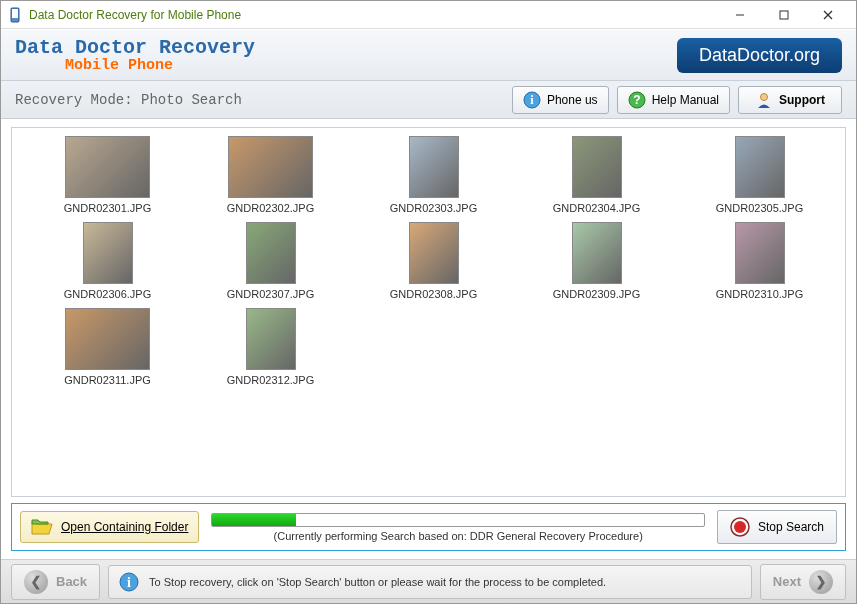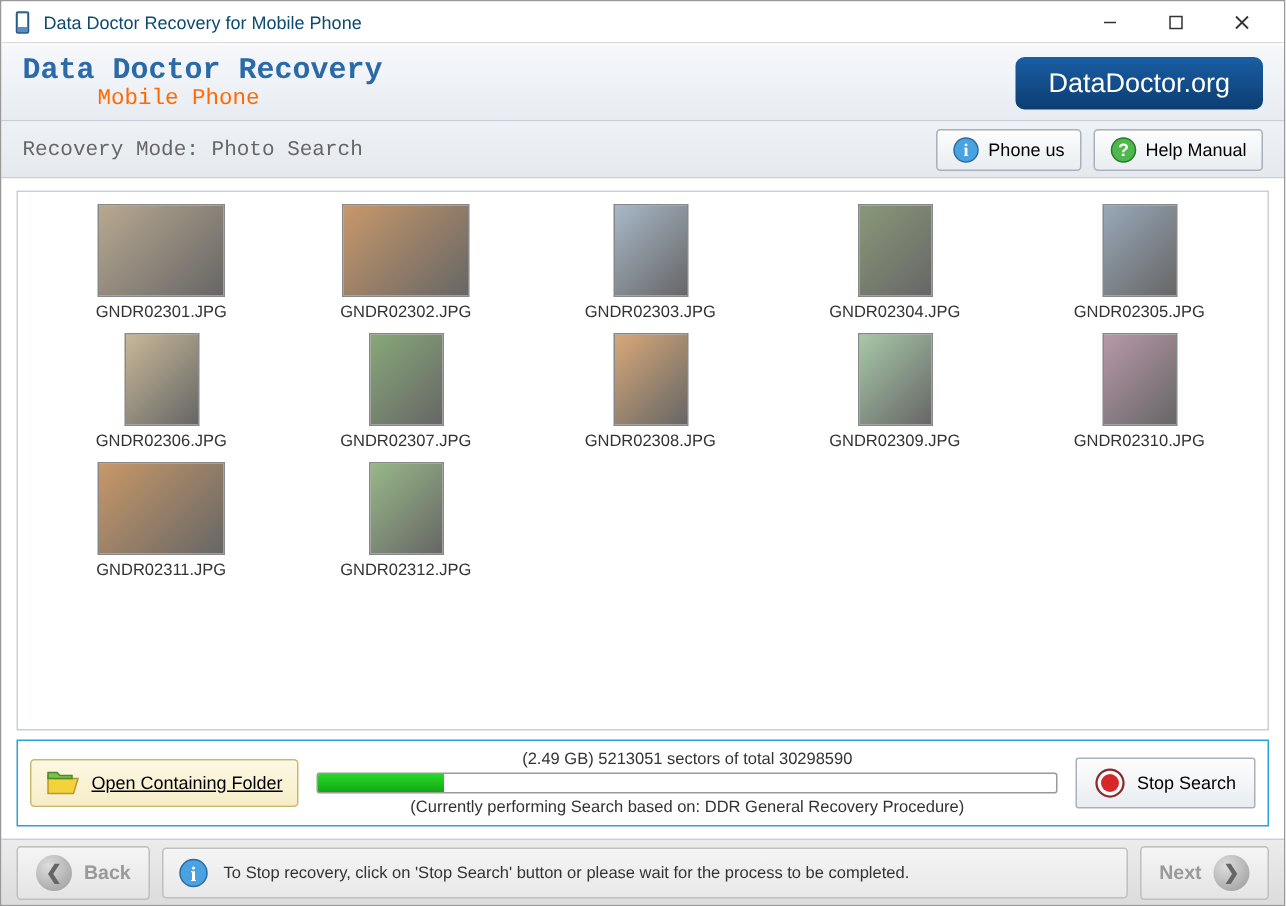--- a/index.html
+++ b/index.html
@@ -7,7 +7,7 @@
 .window { border: 1px solid #999; width: 857px; height: 604px; display: flex; flex-direction: column; }
 .titlebar { height: 28px; background: #fff; display: flex; align-items: center; padding: 0 6px; border-bottom: 1px solid #ddd; }
 .titlebar .app-icon { width: 16px; height: 16px; margin-right: 6px; }
-.titlebar .title { flex: 1; font-size: 12px; color: #0c4a6e; }
+.titlebar .title { flex: 1; font-size: 12px; color: #4d7c0f; }
 .titlebar .win-controls { display: flex; gap: 0; }
 .titlebar .win-btn { width: 44px; height: 26px; display: flex; align-items: center; justify-content: center; color: #333; }
 .brandbar { height: 52px; background: linear-gradient(#f6f8fb, #e8ecf2); border-top: 1px solid #fff; border-bottom: 1px solid #c9cfd7; display: flex; align-items: center; padding: 0 14px; justify-content: space-between; }

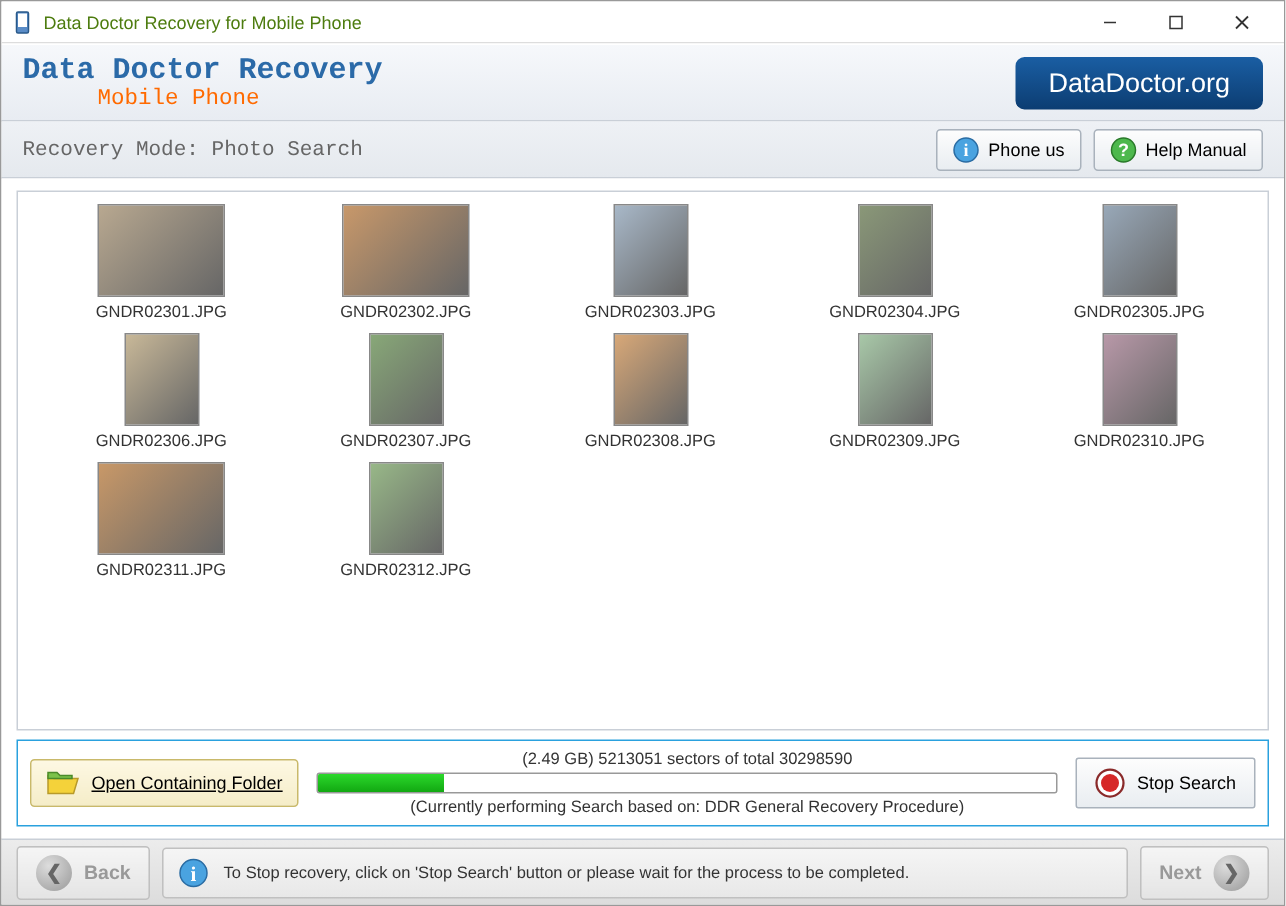--- a/index.html
+++ b/index.html
@@ -12,7 +12,7 @@
 .titlebar .win-btn { width: 44px; height: 26px; display: flex; align-items: center; justify-content: center; color: #333; }
 .brandbar { height: 52px; background: linear-gradient(#f6f8fb, #e8ecf2); border-top: 1px solid #fff; border-bottom: 1px solid #c9cfd7; display: flex; align-items: center; padding: 0 14px; justify-content: space-between; }
 .brand-left .line1 { font-family: "Courier New", monospace; font-size: 20px; font-weight: bold; color: #2b6aa8; }
-.brand-left .line2 { font-family: "Courier New", monospace; font-size: 15px; font-weight: normal; color: #ff6a00; padding-left: 50px; margin-top: -2px; }
+.brand-left .line2 { font-family: "Courier New", monospace; font-size: 15px; font-weight: bold; color: #ff6a00; padding-left: 50px; margin-top: -2px; }
 .brand-right { background: linear-gradient(#1a5ea3, #0c3d72); color: #fff; font-size: 18px; font-weight: normal; padding: 7px 22px; border-radius: 6px; }
 .modebar { height: 38px; background: linear-gradient(#eef1f5, #e5e9ee); border-bottom: 1px solid #c9cfd7; display: flex; align-items: center; padding: 0 14px; justify-content: space-between; }
 .mode-label { font-family: "Courier New", monospace; font-size: 14px; color: #666; }

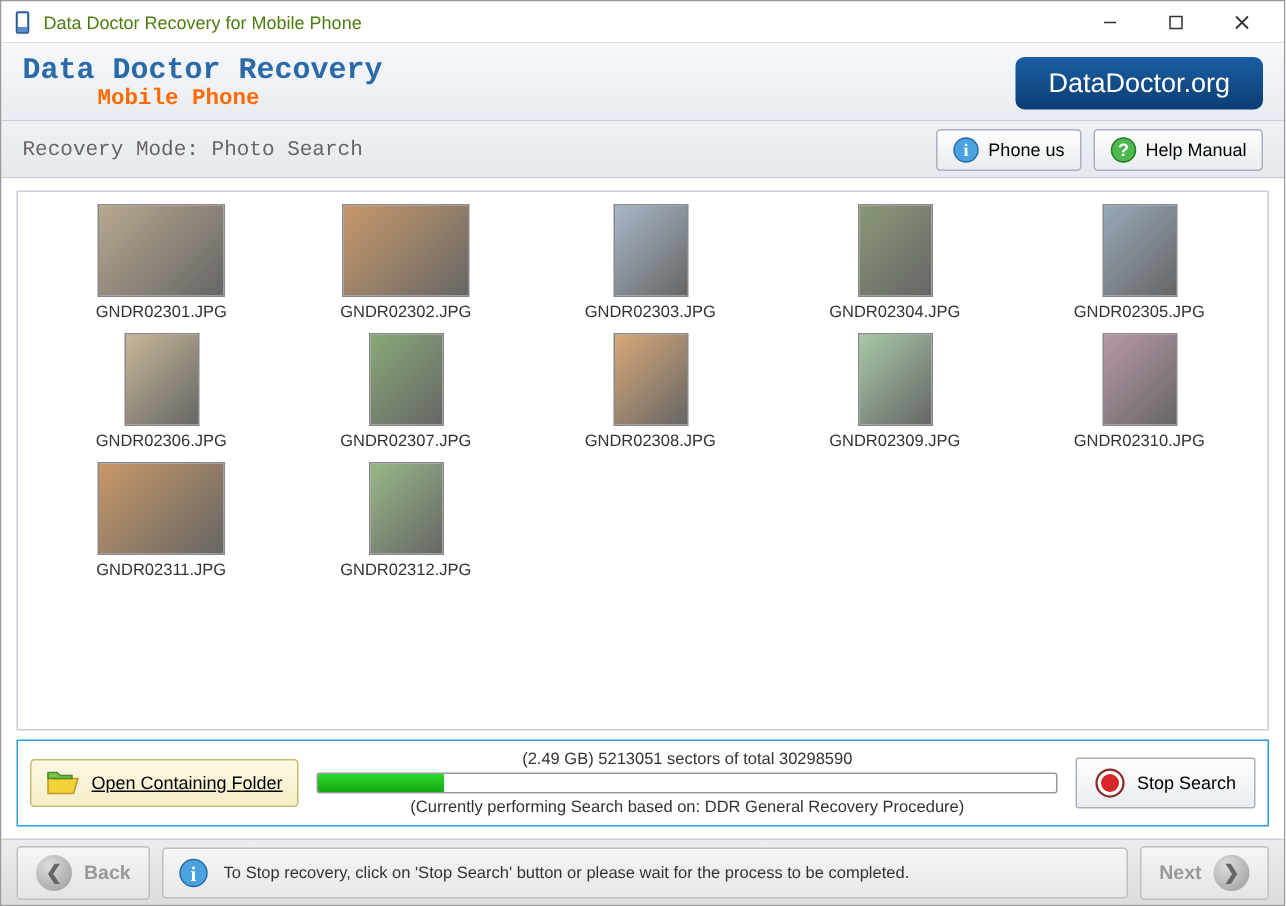--- a/index.html
+++ b/index.html
@@ -98,6 +98,13 @@
           </svg>
         <span>Help Manual</span>
       </div>
+      <div class="mode-btn support">
+        <svg class="icon-svg" width="18" height="18" viewBox="0 0 18 18">
+            <circle cx="9" cy="6" r="3.5" fill="#f4c98a" stroke="#b88a4a"></circle>
+            <path d="M3 17 Q9 10 15 17 Z" fill="#2a5aa0"></path>
+          </svg>
+        <span>Support</span>
+      </div>
     </div>
   </div>
 

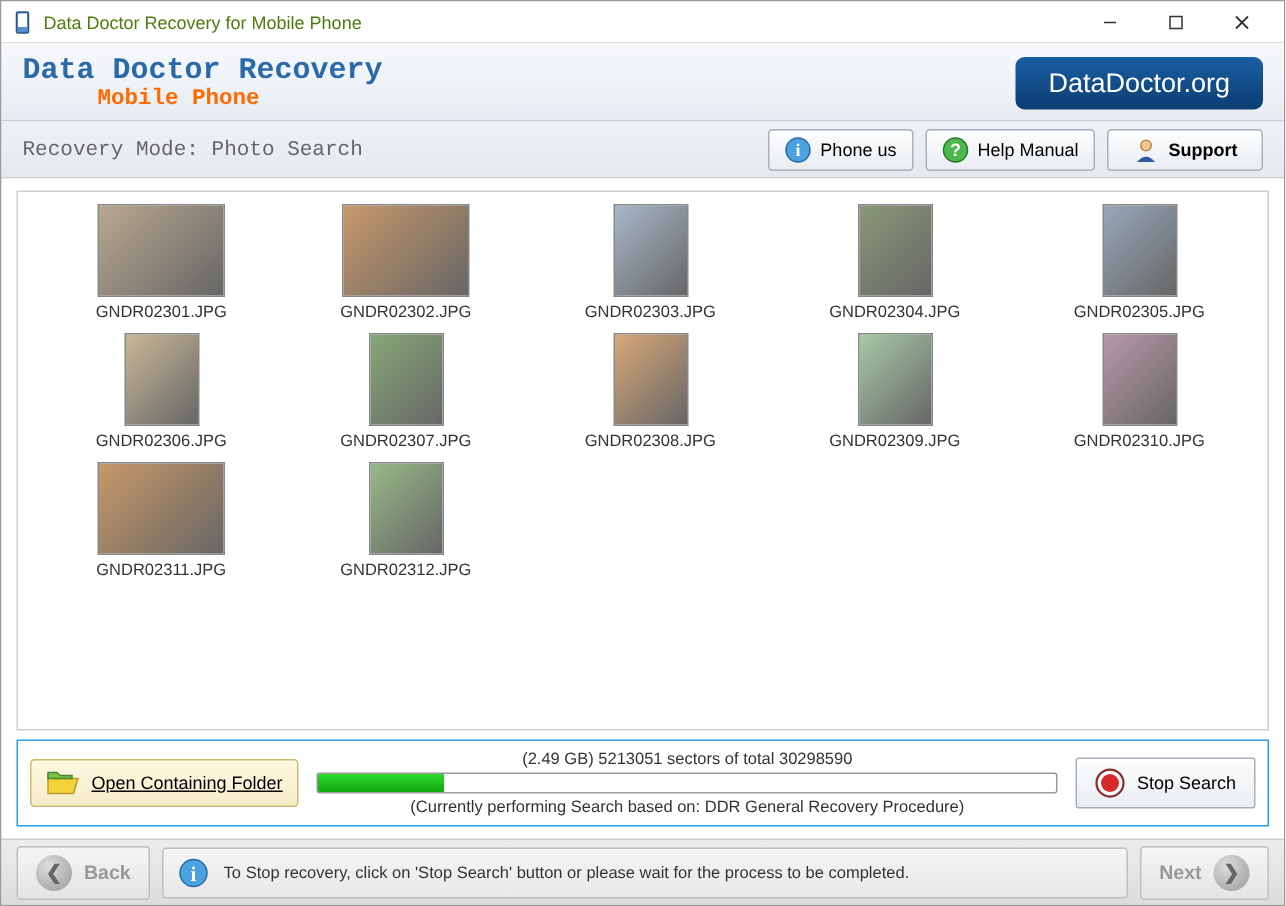--- a/index.html
+++ b/index.html
@@ -171,7 +171,6 @@
         <span>Open Containing Folder</span>
       </div>
       <div class="progress-center">
-        <div class="progress-top-text">(2.49 GB) 5213051  sectors  of  total 30298590</div>
         <div class="progress-bar-outer">
           <div class="progress-bar-fill" id="pfill" style="width: 17%;"></div>
         </div>

